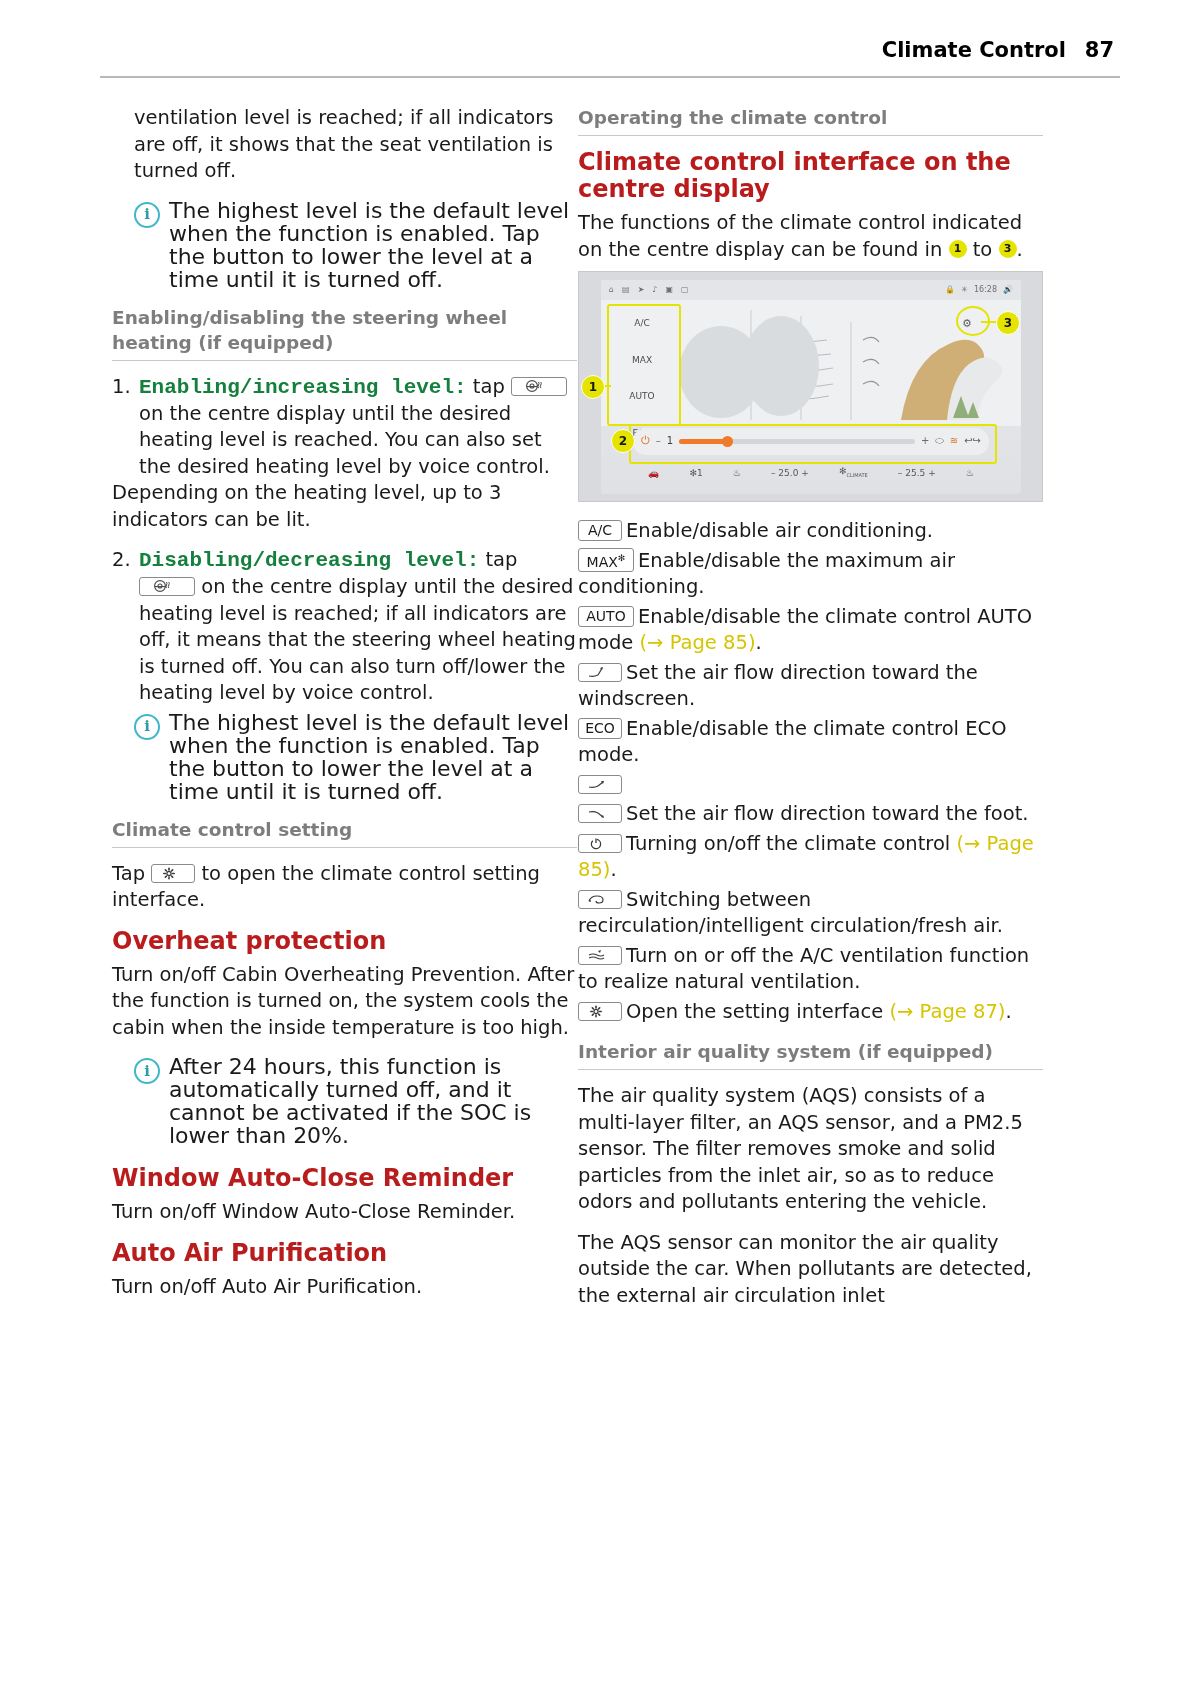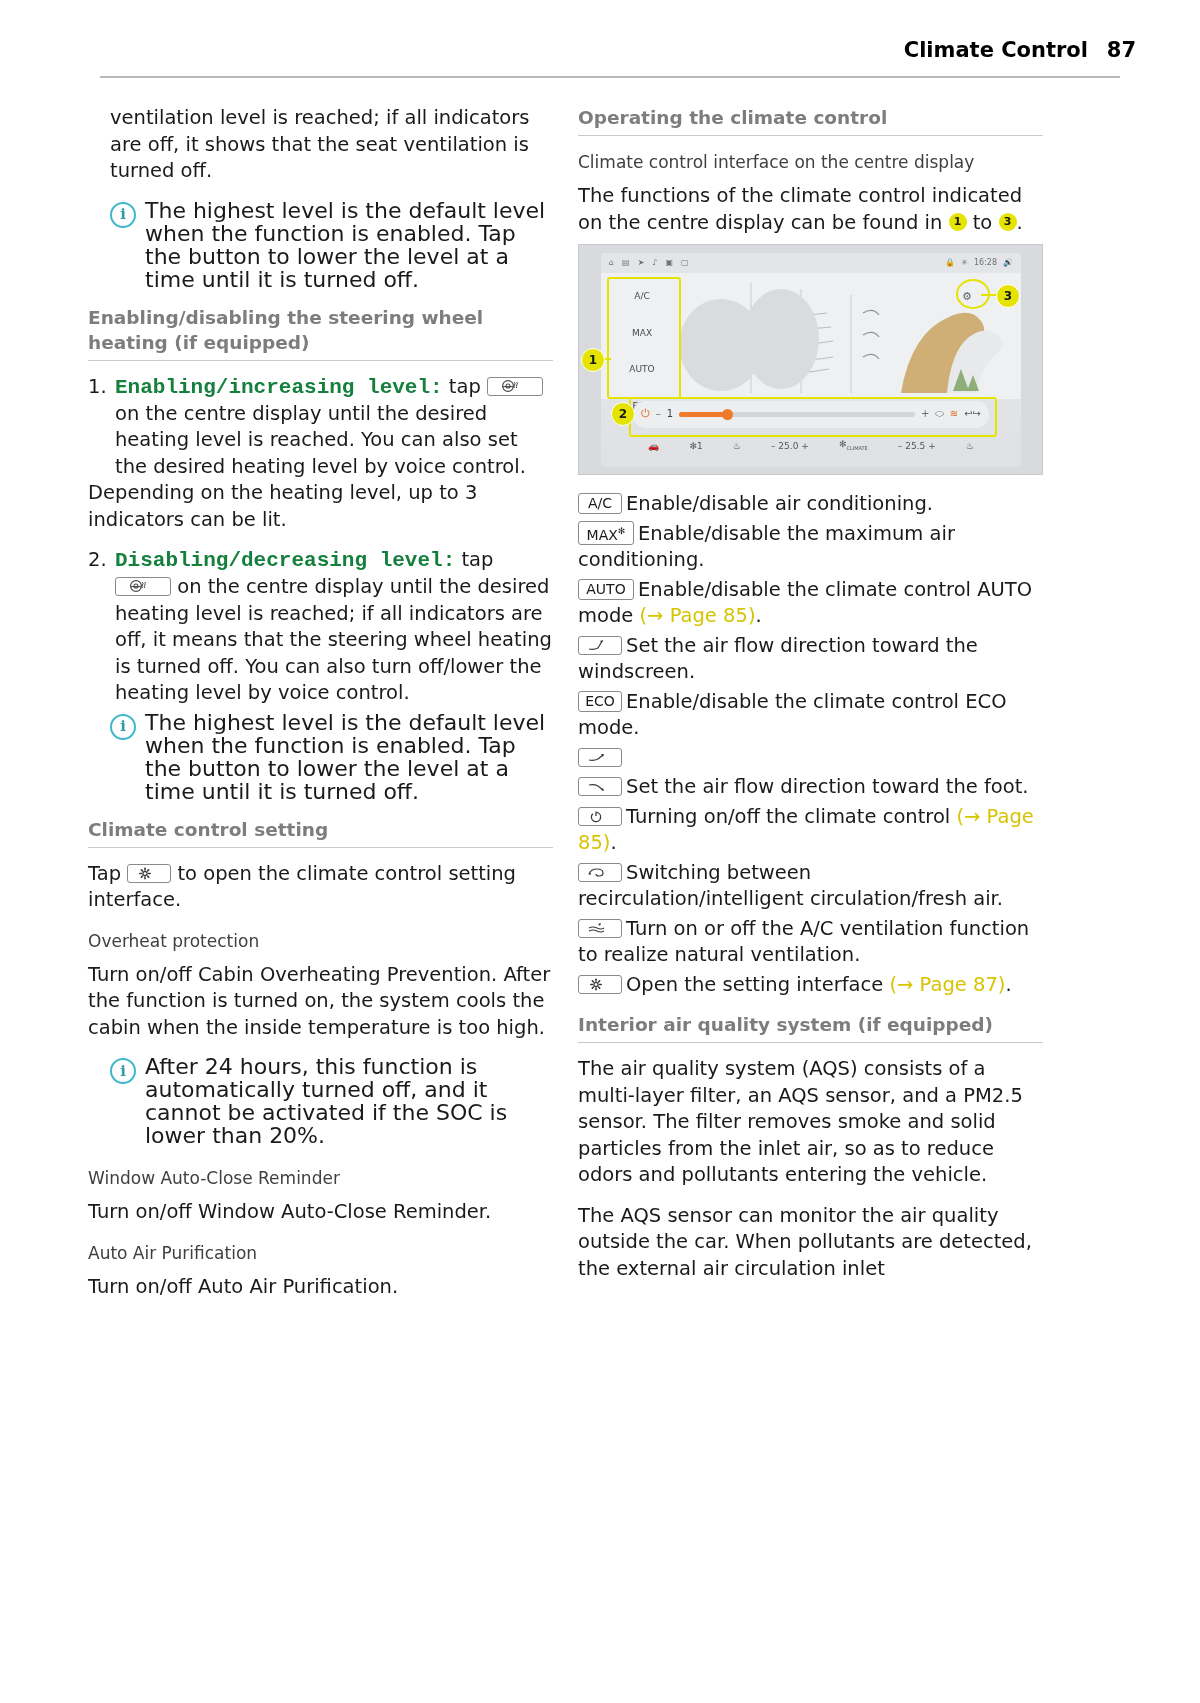--- a/index.html
+++ b/index.html
@@ -24,7 +24,7 @@
   
   .header {
     position: absolute;
-    left: 116px;
+    left: 94px;
     top: 38px;
     width: 1020px;
     display: flex;

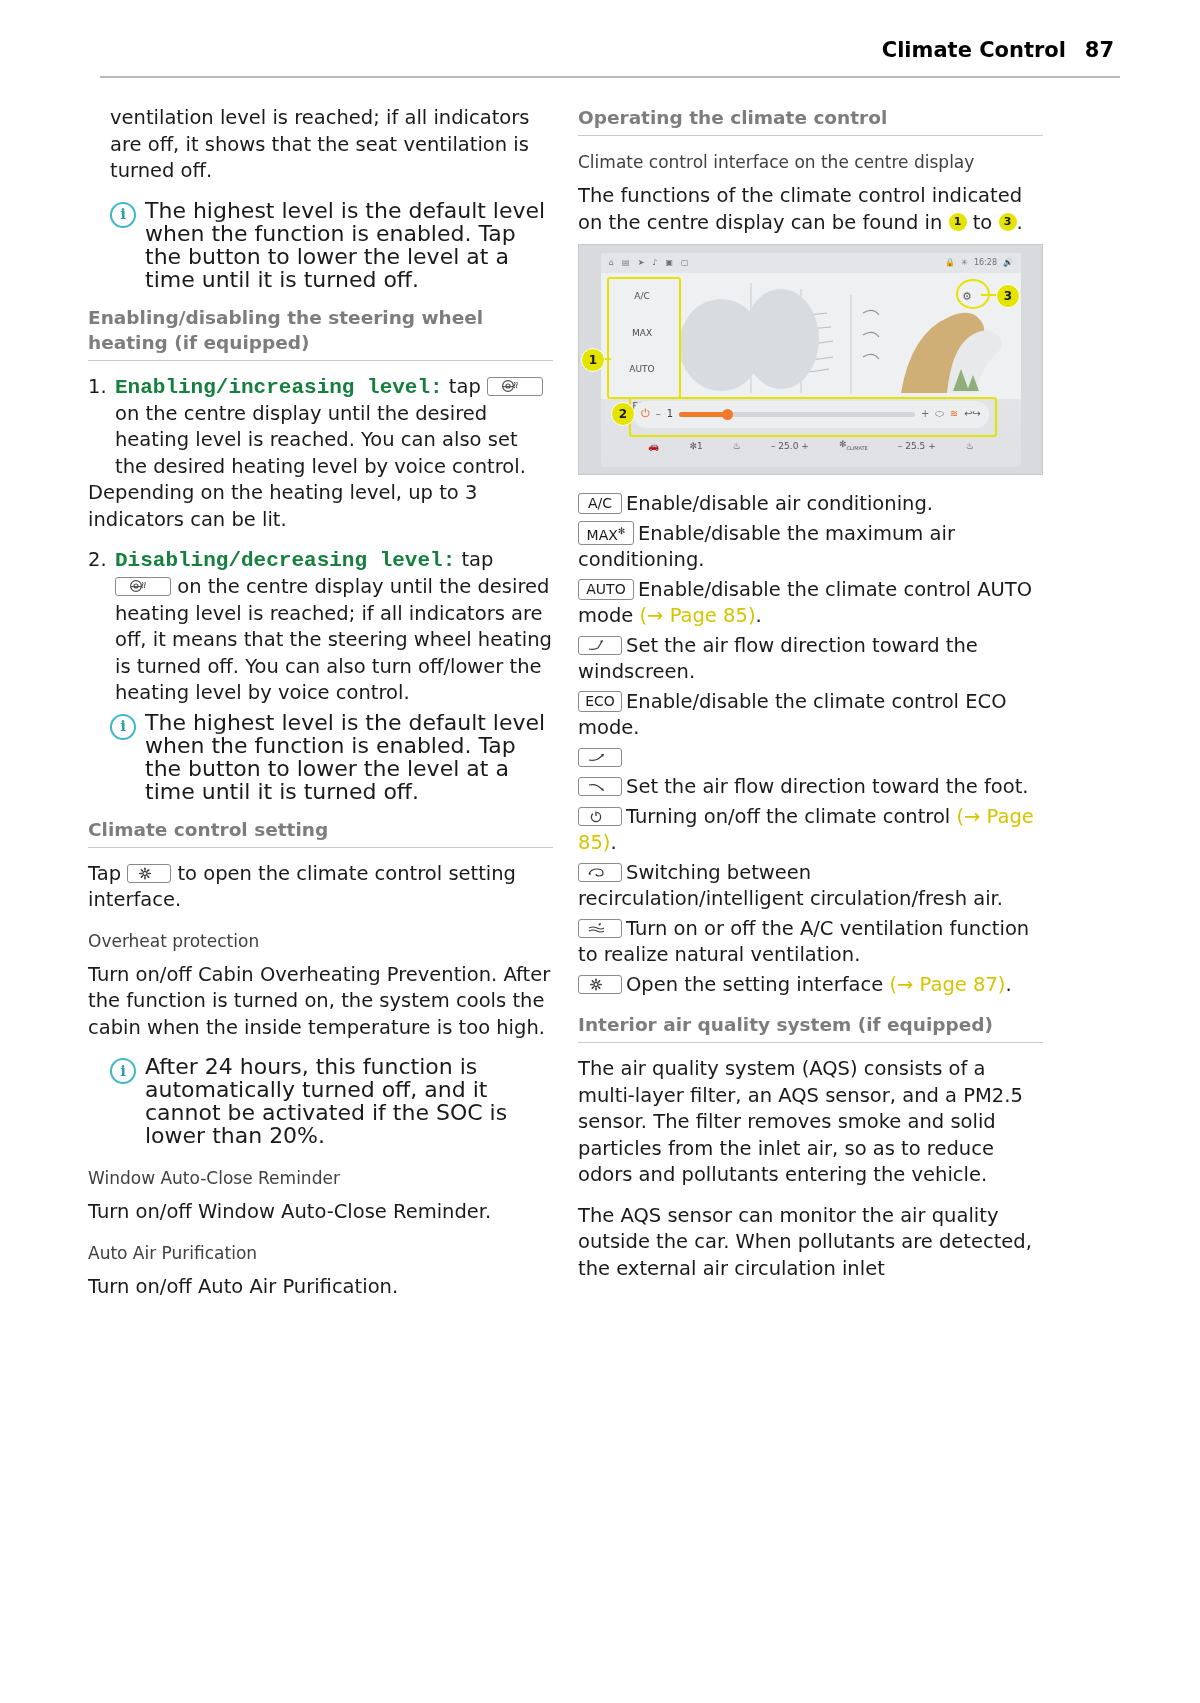--- a/index.html
+++ b/index.html
@@ -61,7 +61,7 @@
     font-size: 19.5px;
     line-height: 26.5px;
   }
-  .col-left { left: 88px; }
+  .col-left { left: 112px; }
   .col-right { left: 578px; }
 
   p { margin: 0 0 0 0; }

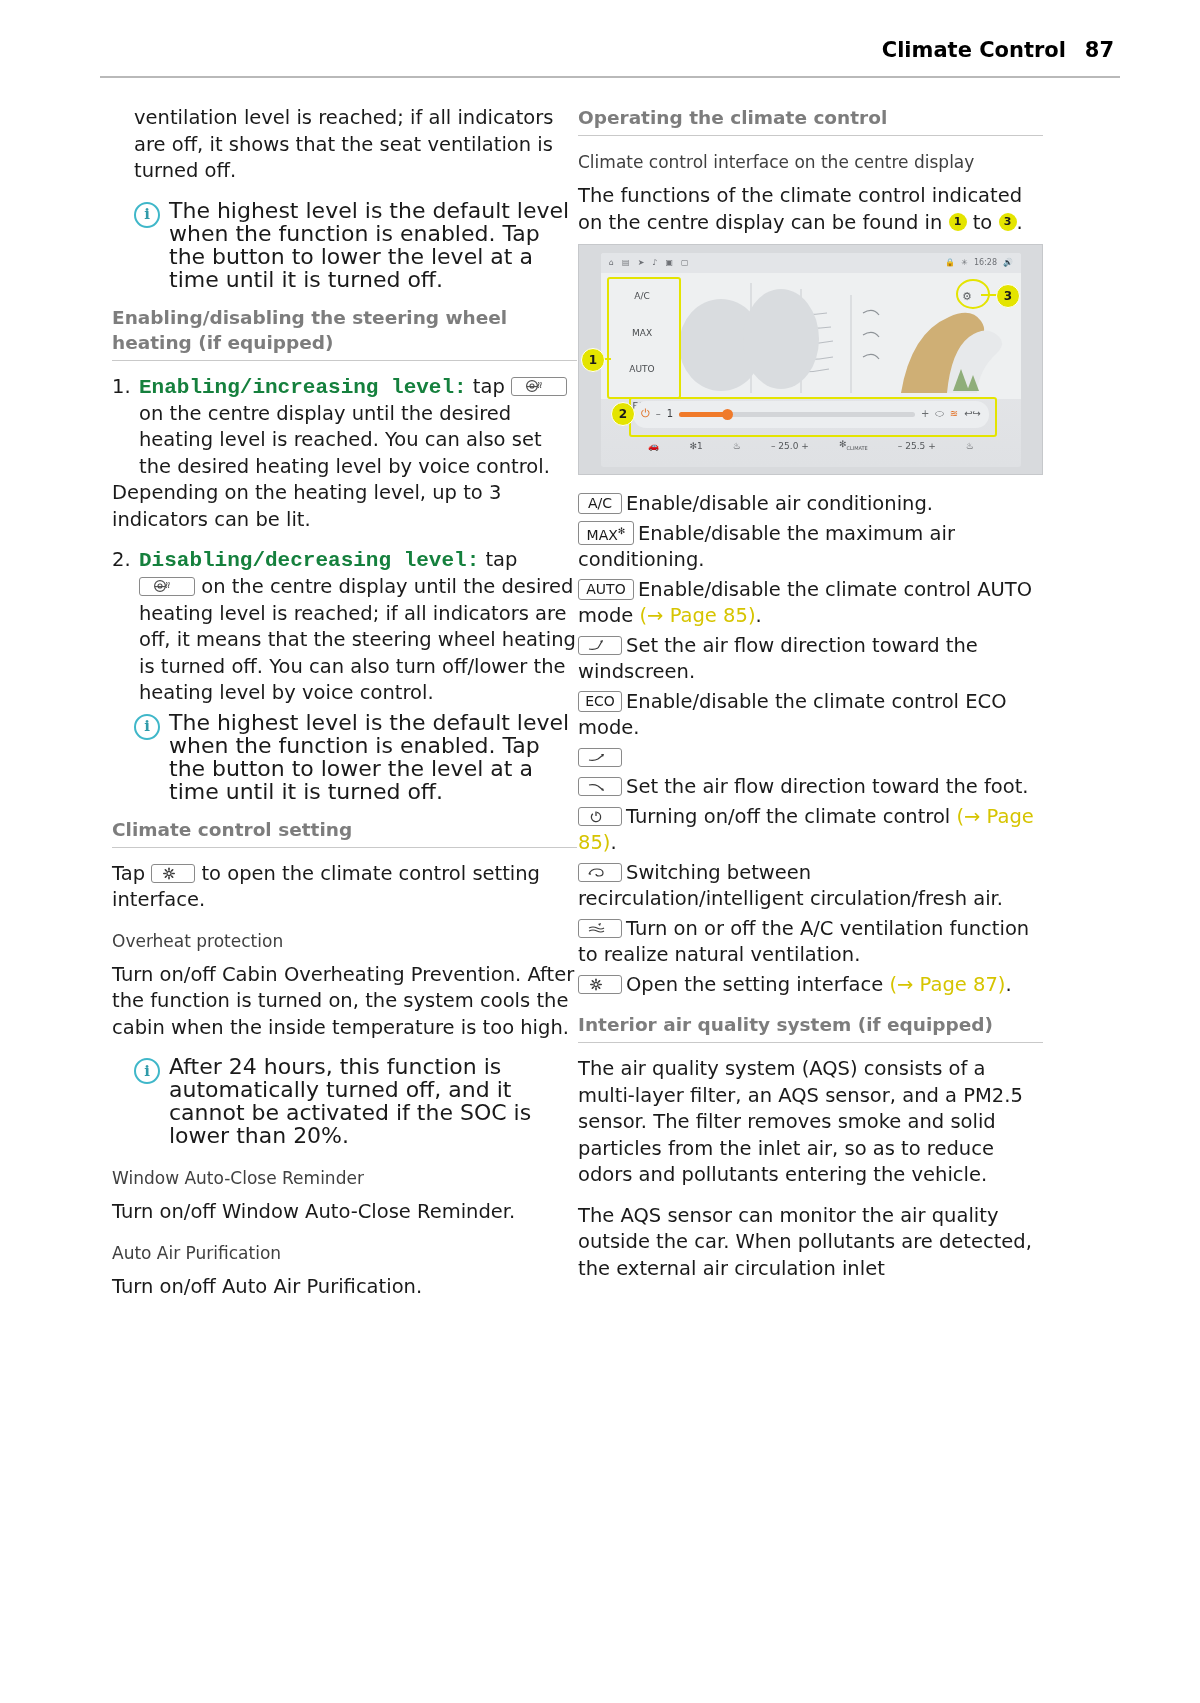--- a/index.html
+++ b/index.html
@@ -93,11 +93,11 @@
     font-family: Liberation Mono, monospace;
   }
   .sub-head-big {
-    font-weight: normal;
-    font-size: 17px;
+    font-weight: bold;
+    font-size: 24px;
     line-height: 27px;
     margin-bottom: 7px;
-    color: #404040;
+    color: #b91c1c;
   }
 
   

